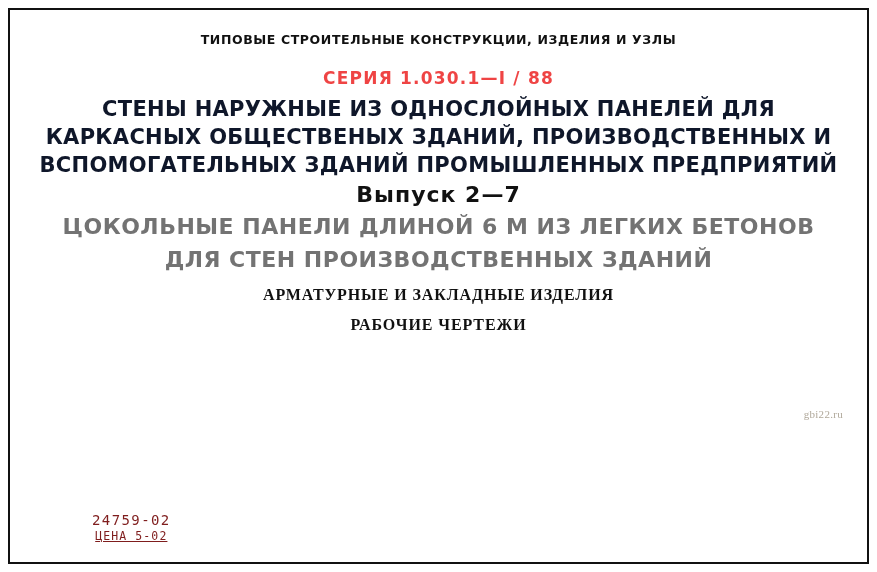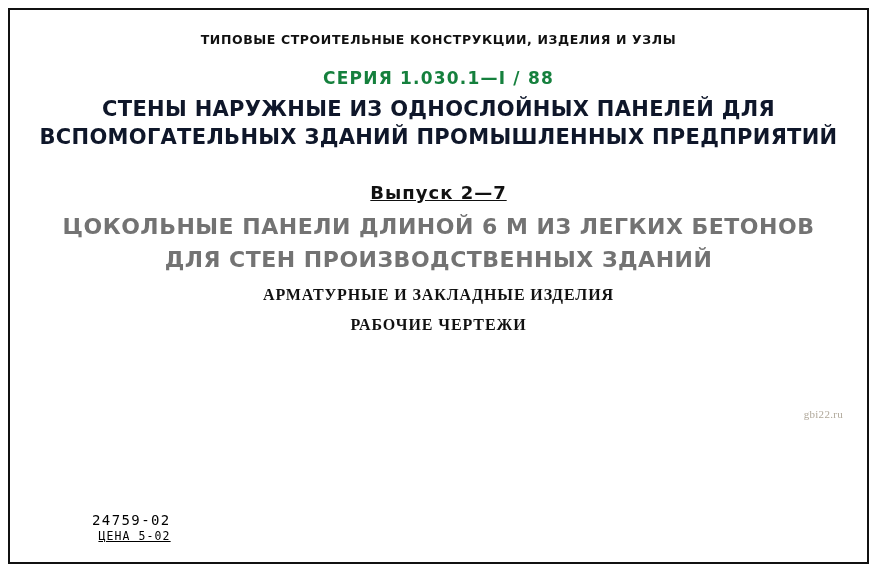--- a/index.html
+++ b/index.html
@@ -53,7 +53,7 @@
     font-size: 17px;
     font-weight: bold;
     letter-spacing: 1.2px;
-    color: #15803d;
+    color: #ef4444;
   }
   .title-block {
     position: absolute;

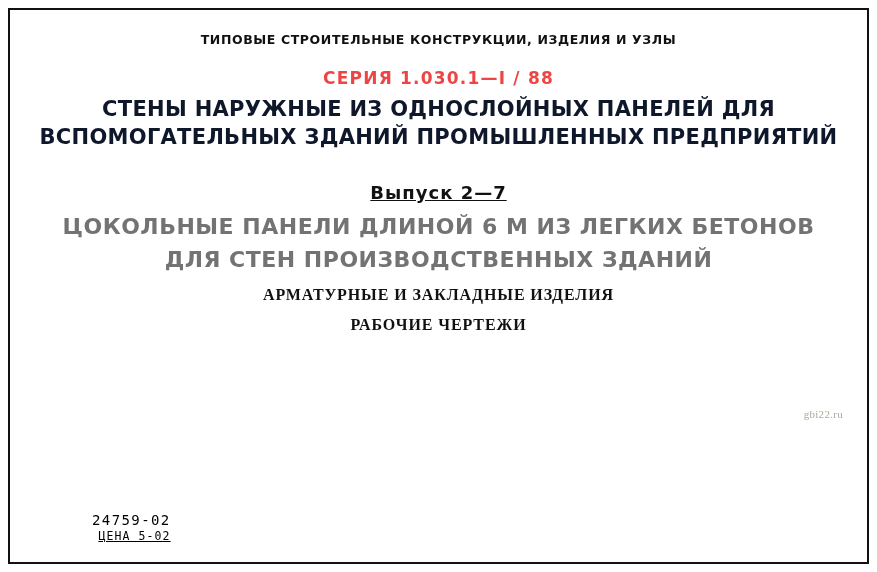--- a/index.html
+++ b/index.html
@@ -153,6 +153,7 @@
 
     <div class="title-block">
       <span class="title-line">СТЕНЫ НАРУЖНЫЕ ИЗ ОДНОСЛОЙНЫХ ПАНЕЛЕЙ ДЛЯ</span>
+      <span class="title-line">КАРКАСНЫХ ОБЩЕСТВЕНЫХ ЗДАНИЙ, ПРОИЗВОДСТВЕННЫХ И</span>
       <span class="title-line">ВСПОМОГАТЕЛЬНЫХ ЗДАНИЙ ПРОМЫШЛЕННЫХ ПРЕДПРИЯТИЙ</span>
     </div>
 

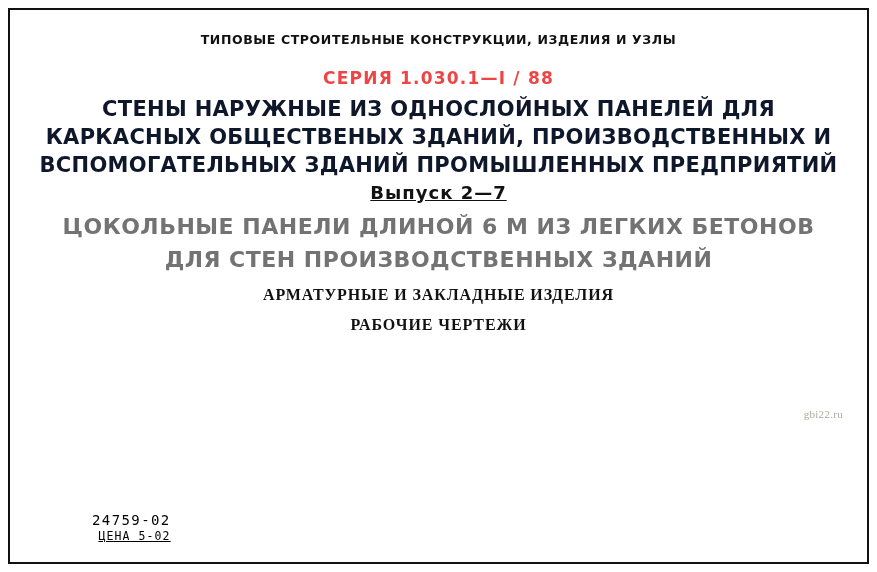--- a/index.html
+++ b/index.html
@@ -74,11 +74,10 @@
     left: 0;
     right: 0;
     top: 182px;
-    font-size: 18px;
+    font-size: 22px;
     font-weight: bold;
     letter-spacing: 1px;
     color: #111;
-    text-decoration: underline;
   }
   .subtitle-block {
     position: absolute;

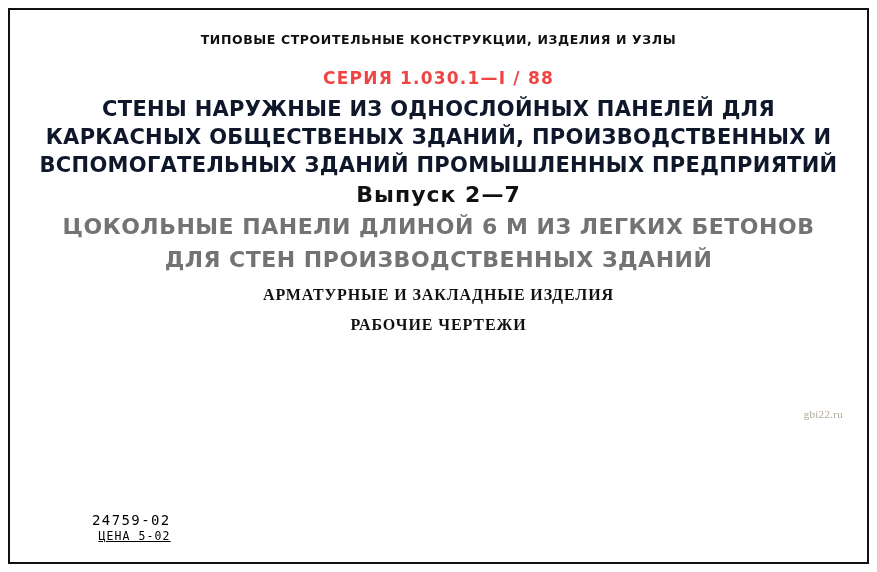--- a/index.html
+++ b/index.html
@@ -121,9 +121,9 @@
     position: absolute;
     left: 92px;
     top: 512px;
-    text-align: right;
+    text-align: center;
     font-family: "DejaVu Sans Mono", monospace;
-    color: #000000;
+    color: #7f1d1d;
   }
   .stamp-code {
     font-size: 14px;

